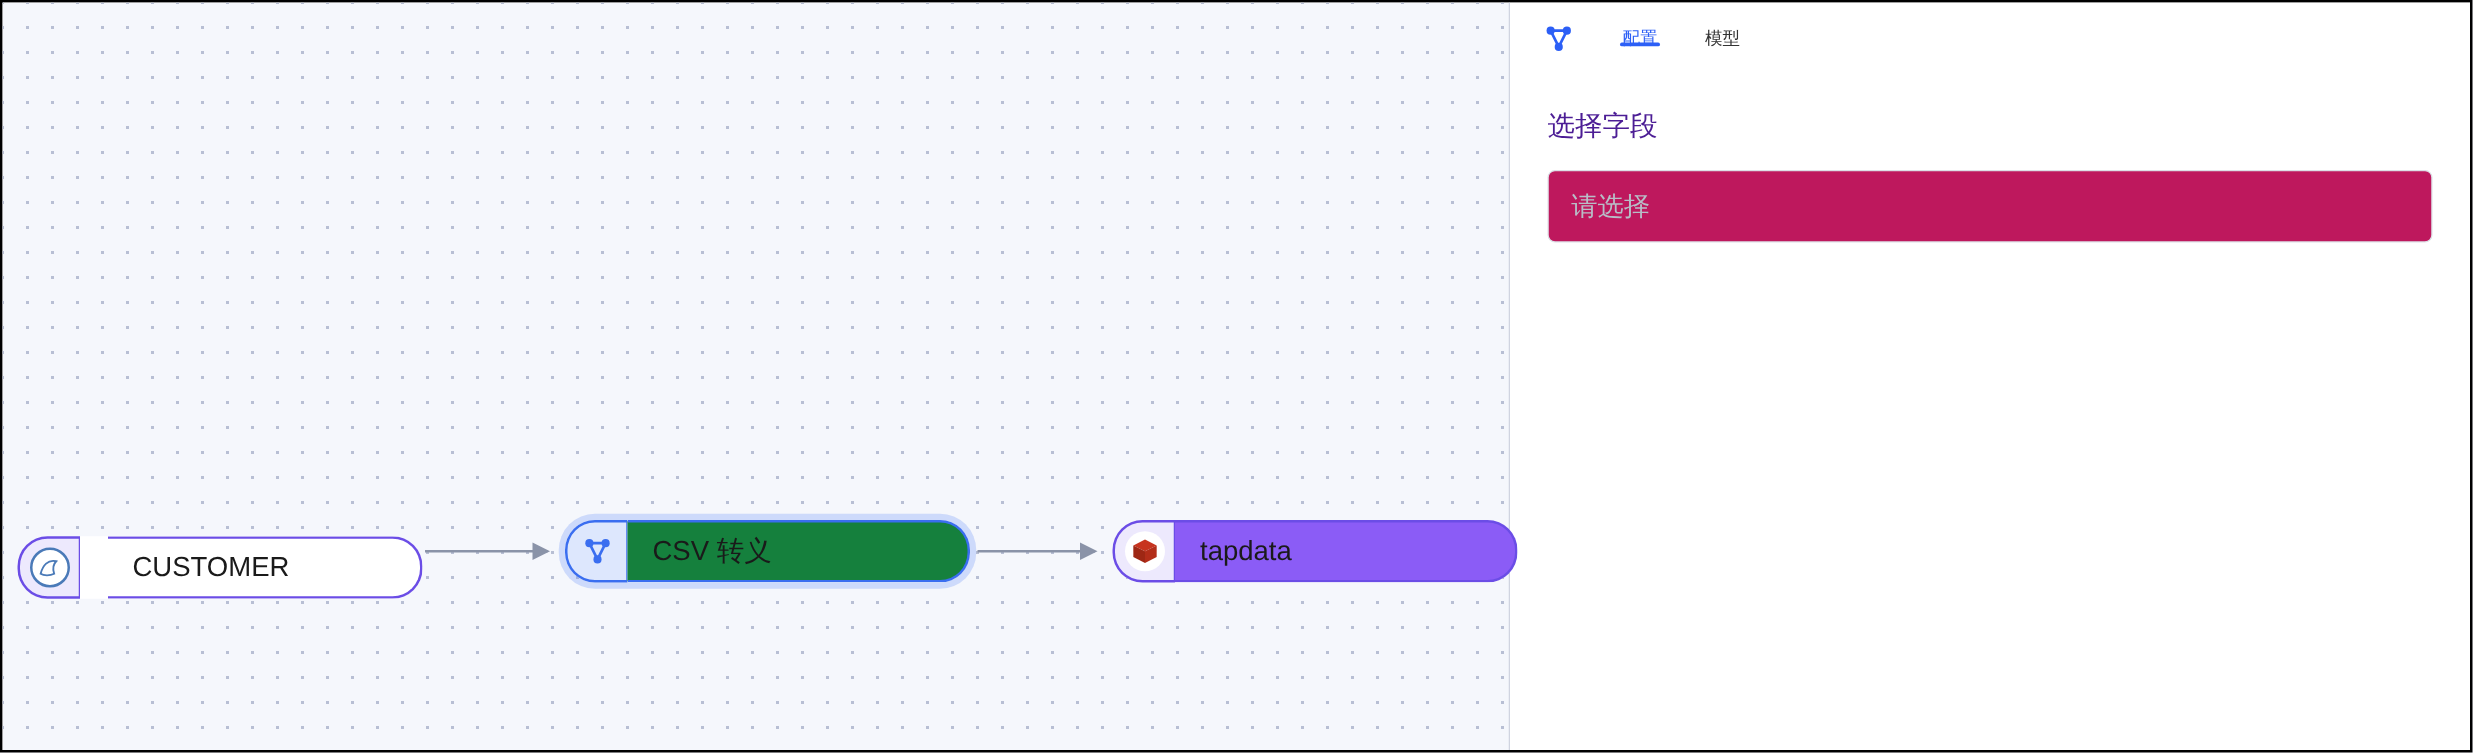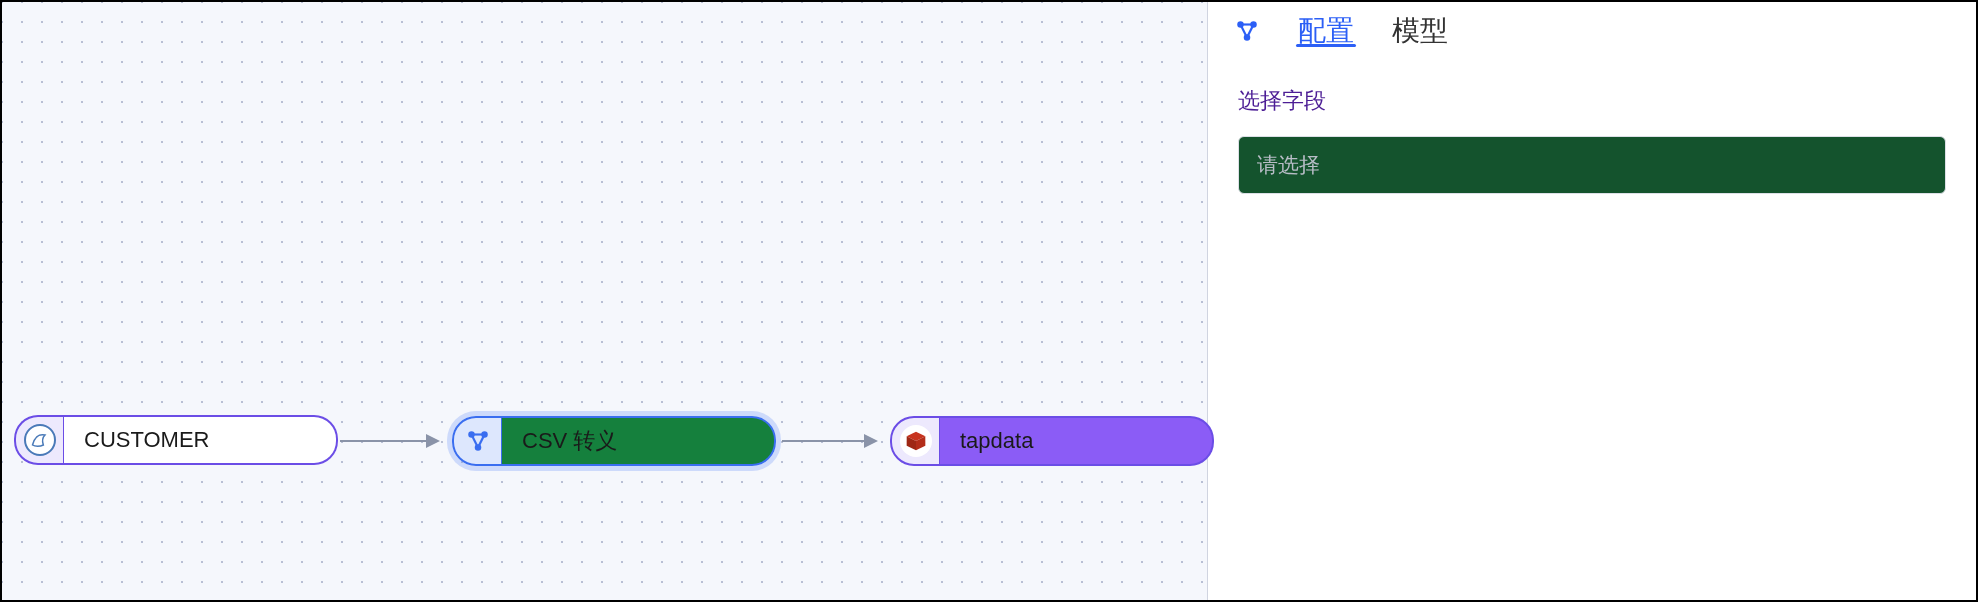--- a/index.html
+++ b/index.html
@@ -144,7 +144,7 @@
       height: 30px;
     }
     .tab {
-      font-size: 28px;
+      font-size: 14px;
       color: #333;
       padding: 0 2px;
       cursor: pointer;

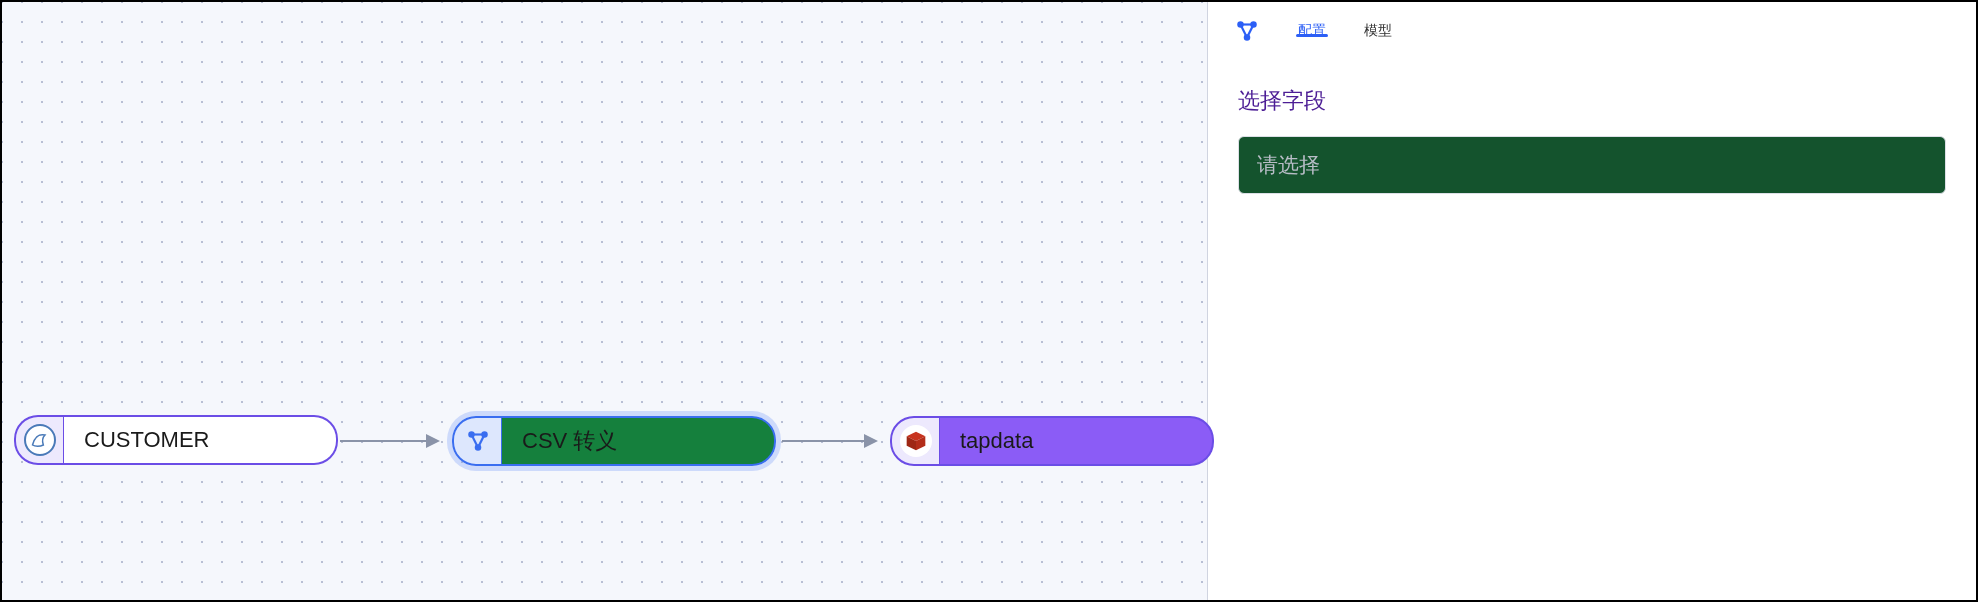--- a/index.html
+++ b/index.html
@@ -180,7 +180,7 @@
       color: #b8bdc7;
       cursor: pointer;
       width: 100%;
-      background: #14532d;
+      background: #be185d;
     }
     .icon-circle {
       width: 32px;

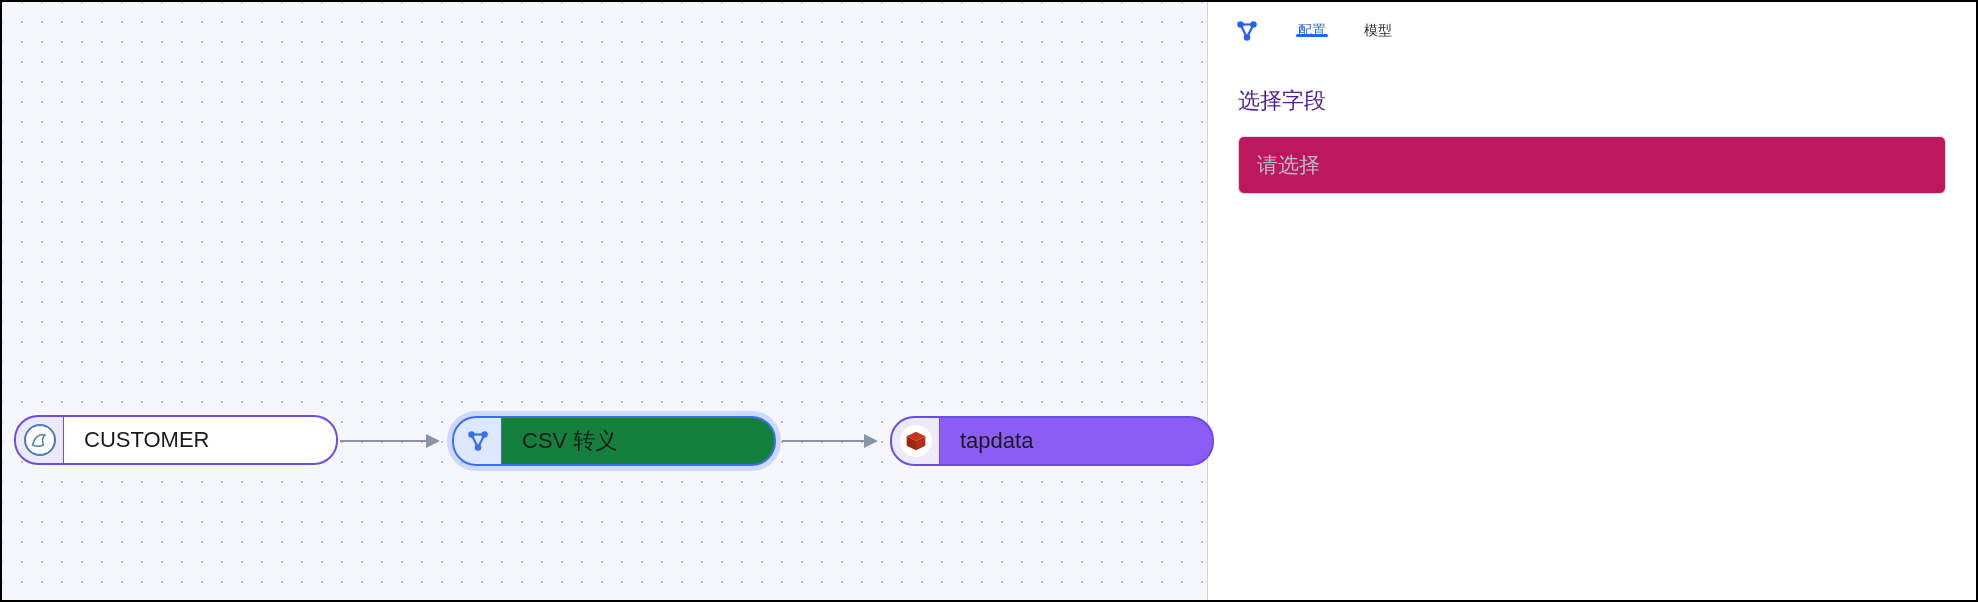--- a/index.html
+++ b/index.html
@@ -58,9 +58,10 @@
       min-width: 240px;
     }
     .node-source {
-      top: 413px;
+      top: 427px;
       left: 12px;
       width: 324px;
+      gap: 22px;
     }
     .node-source .node-icon {
       border-color: #6b4de6;

